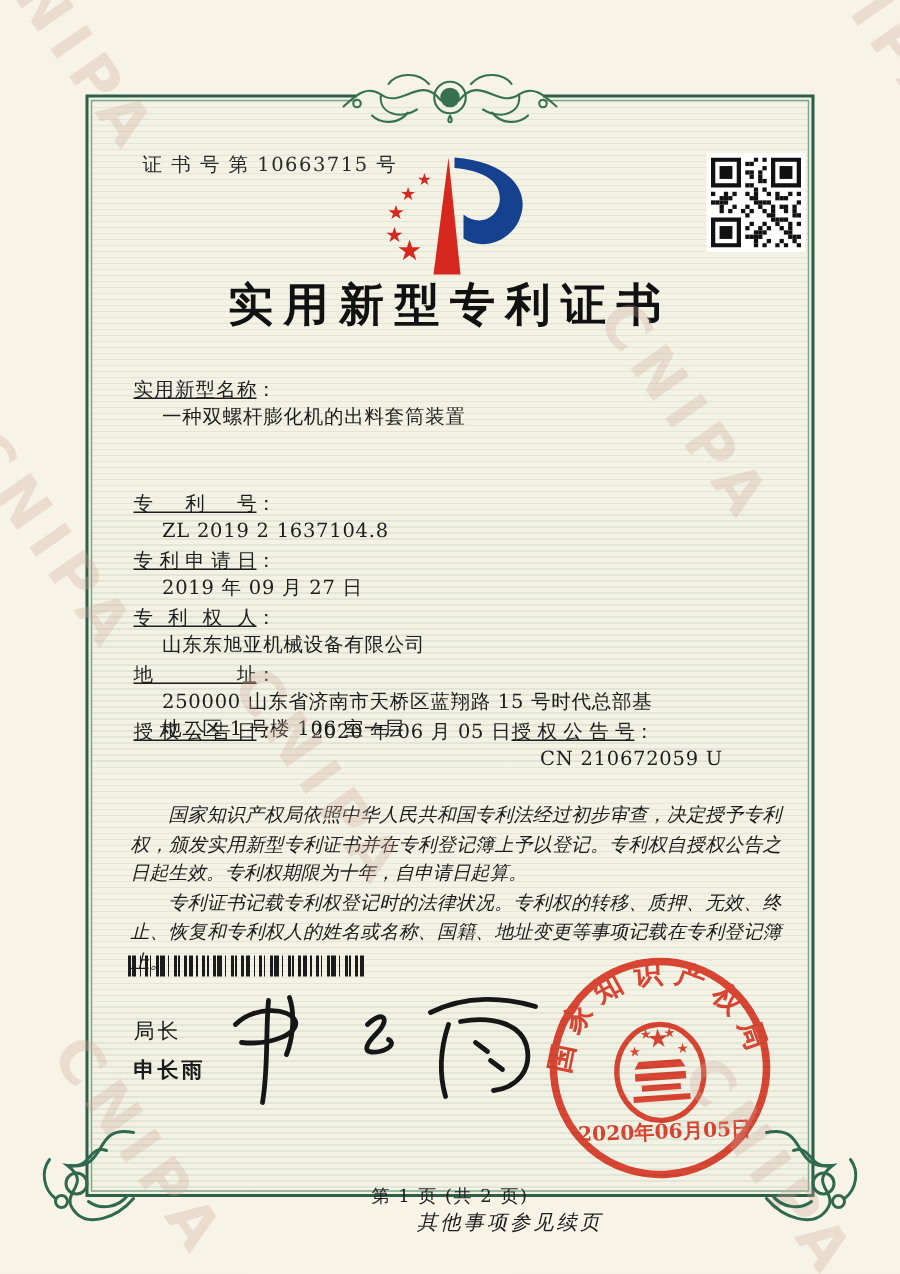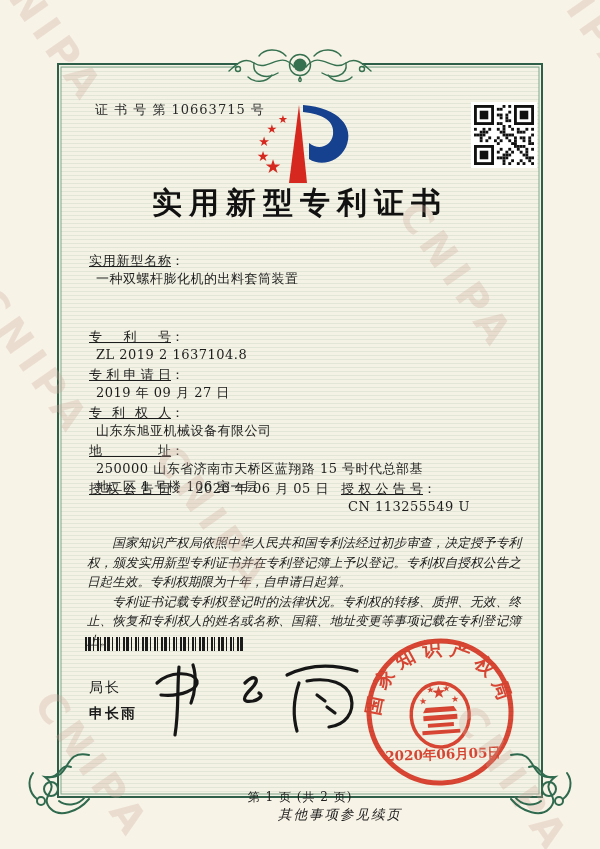--- a/index.html
+++ b/index.html
@@ -38,7 +38,7 @@
     color:#1d1d1d;vertical-align:top;text-decoration:underline;
   }
   .fcolon{vertical-align:top;}
-  .fvalue{display:inline-block;margin-left:7px;width:340px;color:#1d1d1d;vertical-align:top;letter-spacing:0.5px;}
+  .fvalue{display:inline-block;margin-left:19px;width:340px;color:#1d1d1d;vertical-align:top;letter-spacing:0.5px;}
   .grant2{position:absolute;left:252px;top:0;}
   .grant2 .fvalue{width:auto;}
   .legal{

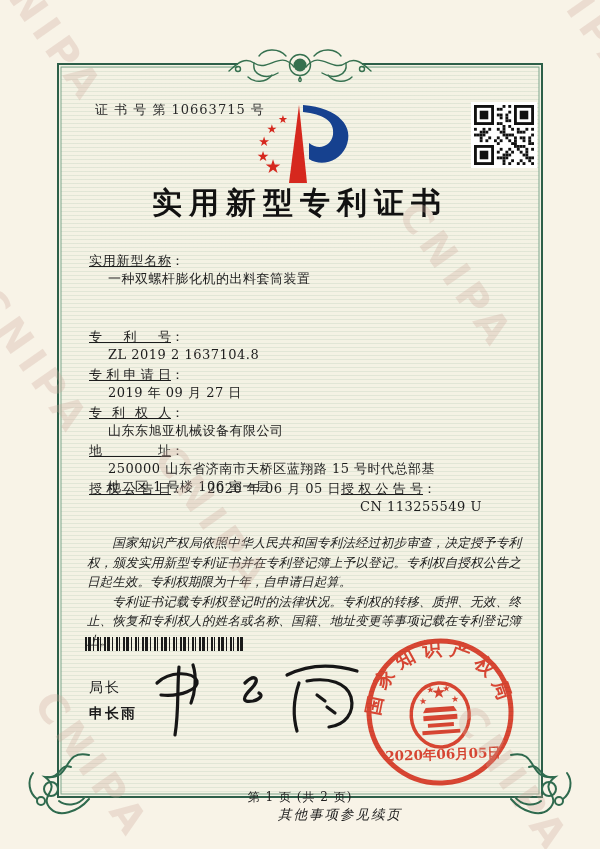--- a/index.html
+++ b/index.html
@@ -259,7 +259,7 @@
     <span class="fvalue" style="width:150px">2020 年 06 月 05 日</span>
     <span class="grant2">
       <span class="flabel">授权公告号</span><span class="fcolon">：</span>
-      <span class="fvalue">CN 113255549 U</span>
+      <span class="fvalue">CN 210672059 U</span>
     </span>
   </div>
 

